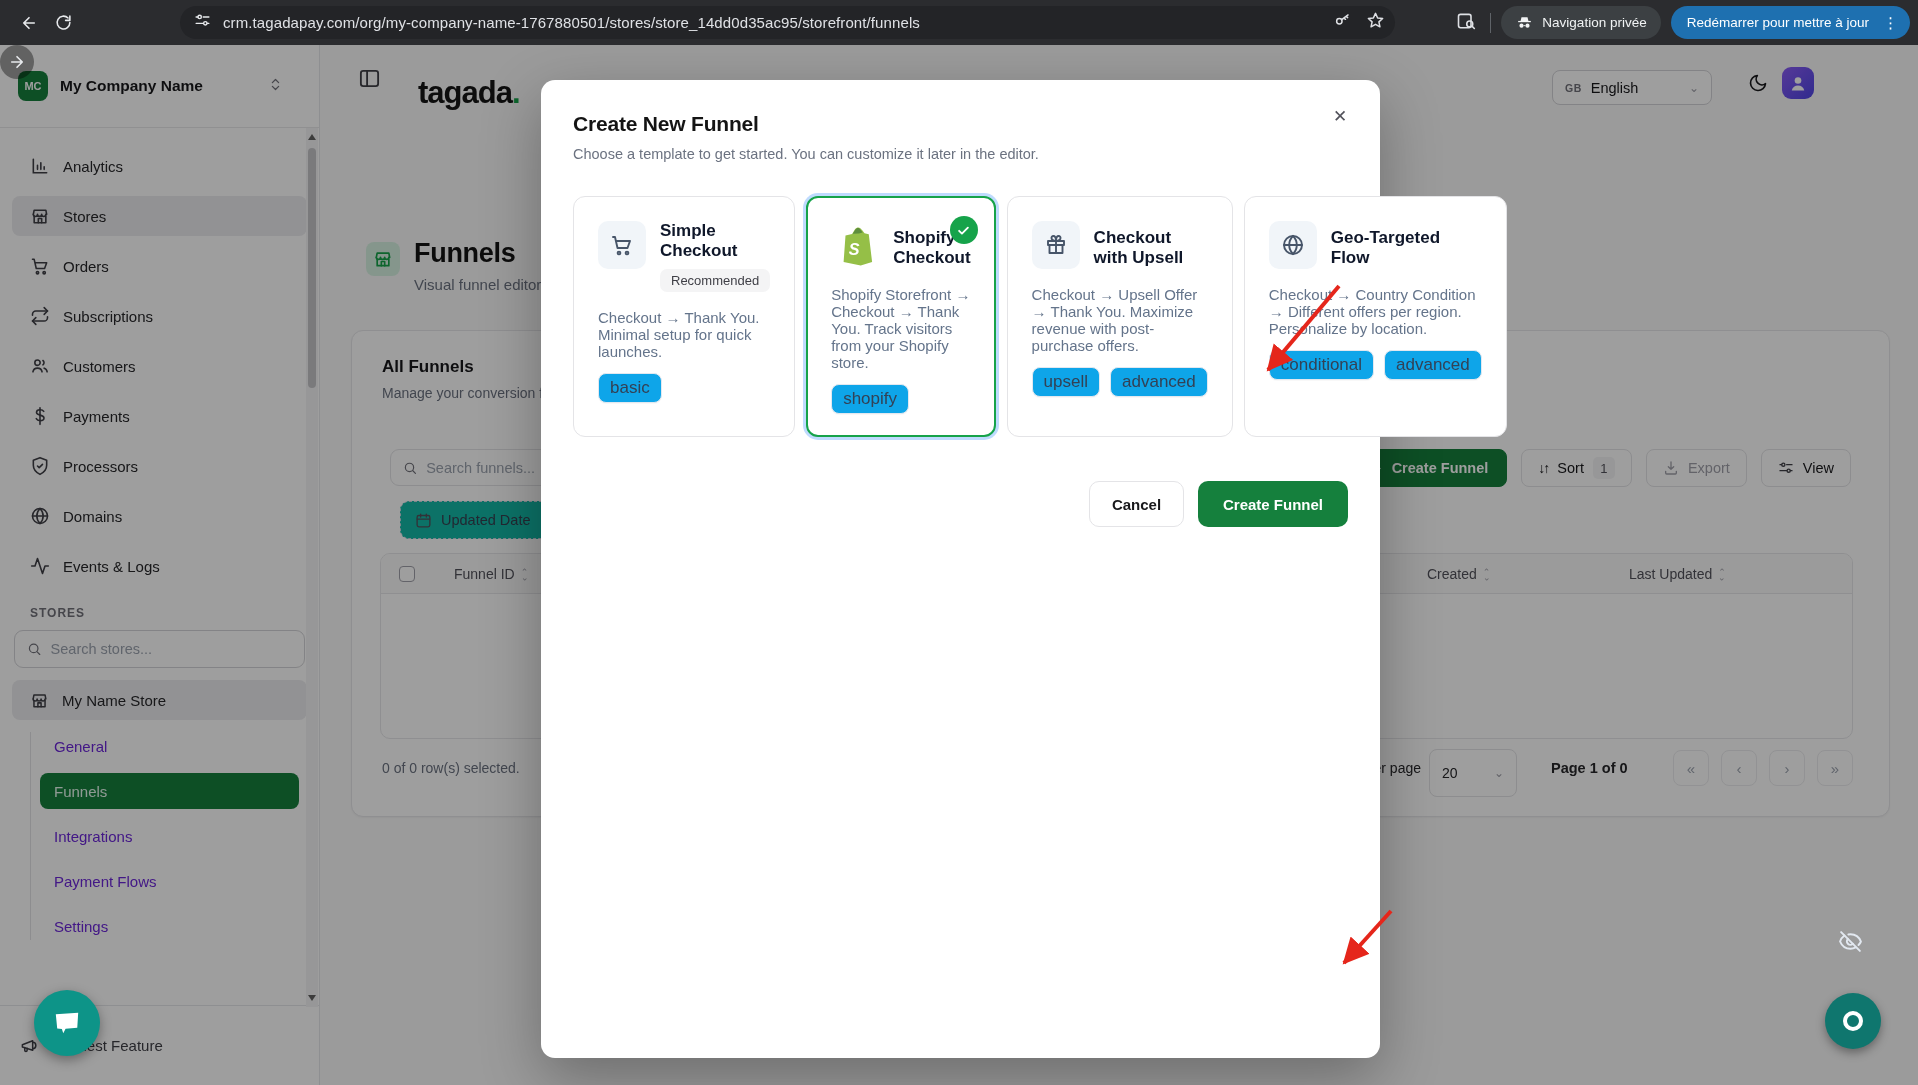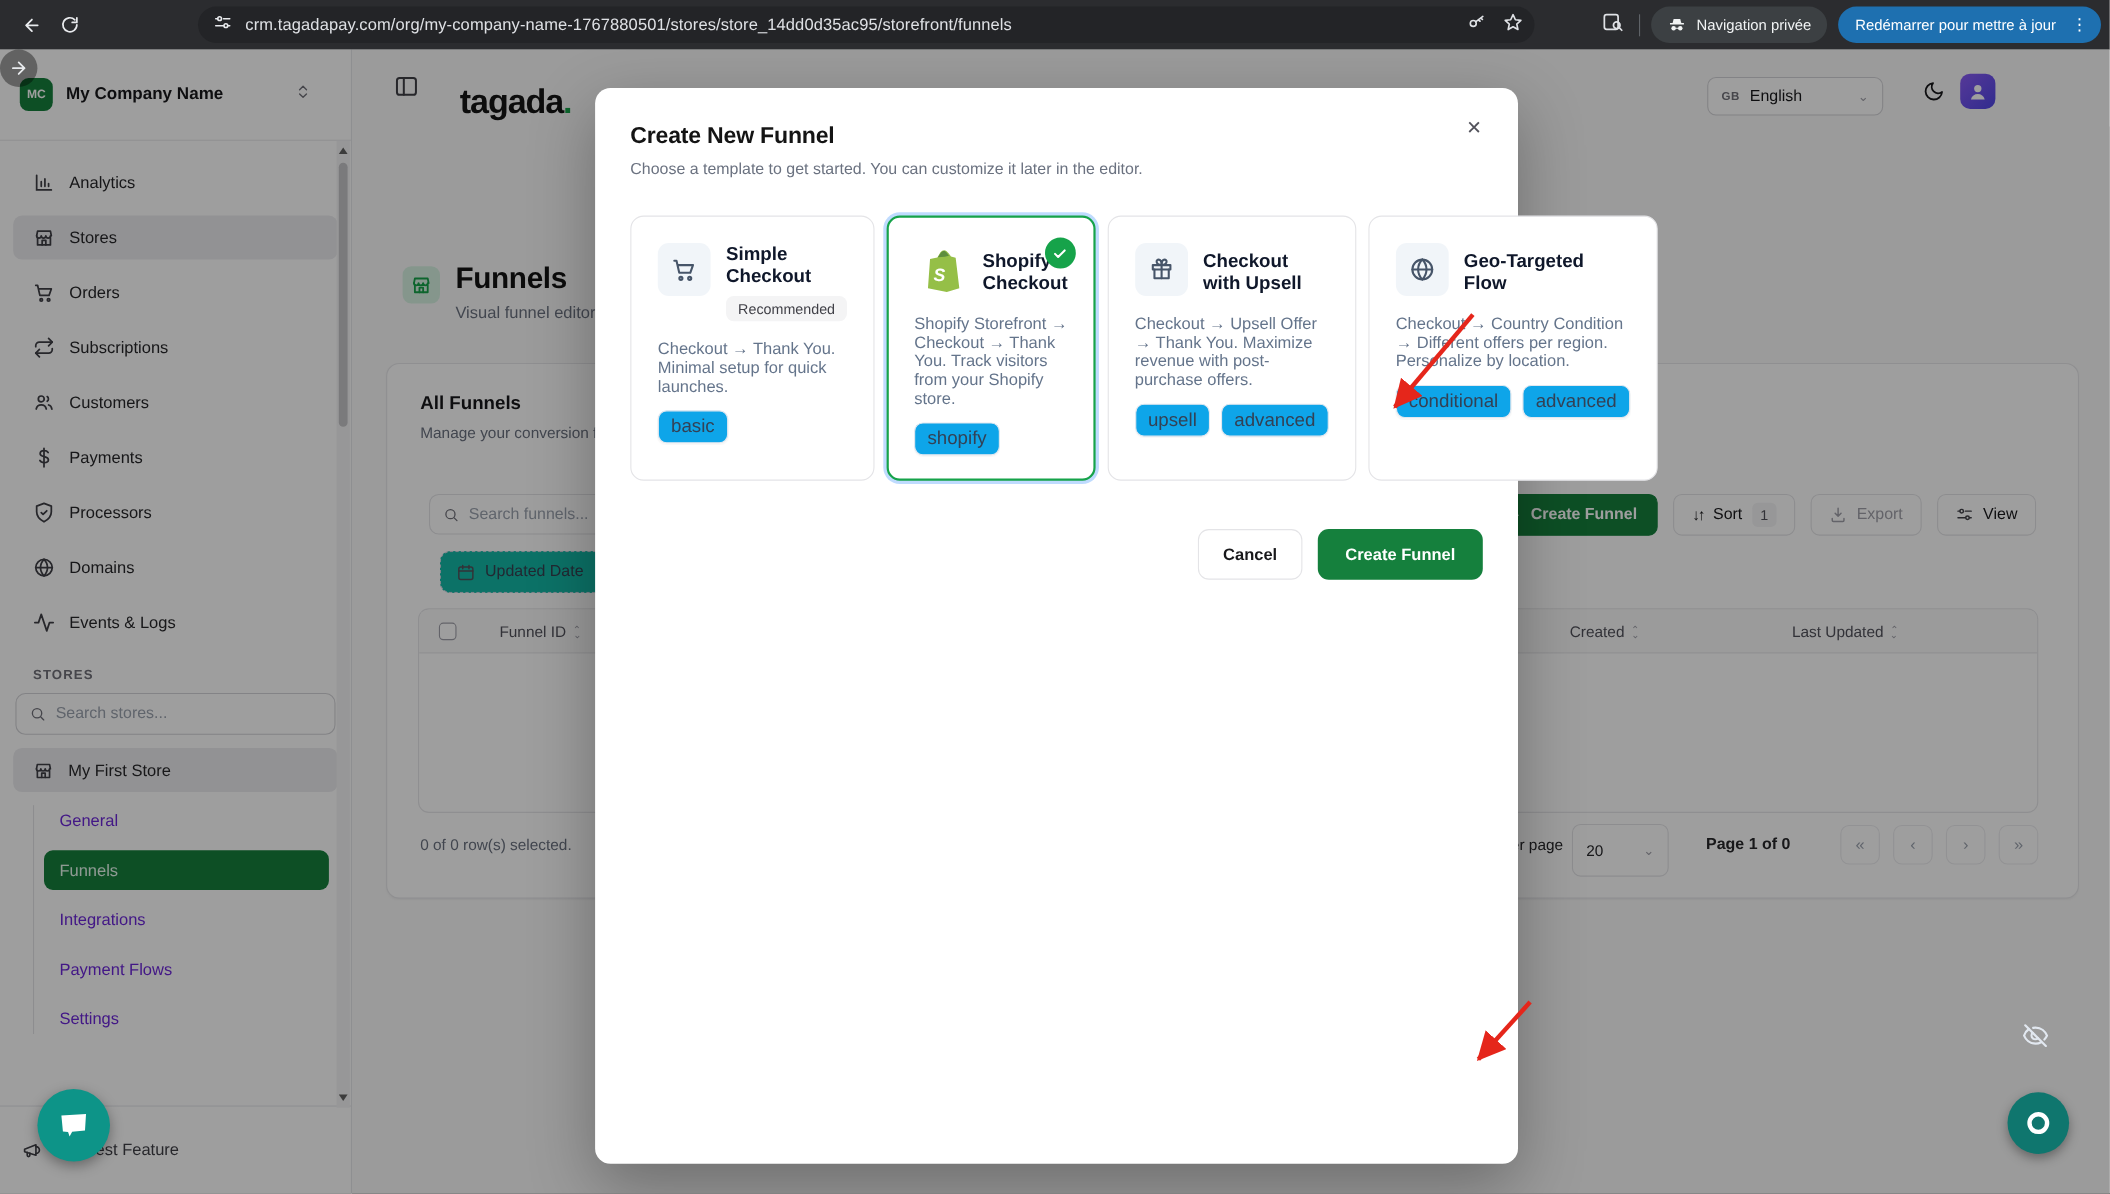--- a/index.html
+++ b/index.html
@@ -307,7 +307,7 @@
             <path d="M5 12v8h14v-8"></path>
             <path d="M10 20v-5h4v5"></path>
           </svg>
-        <span>My First Store</span>
+        <span>My Name Store</span>
       </div>
 
       <div class="sub-nav">

